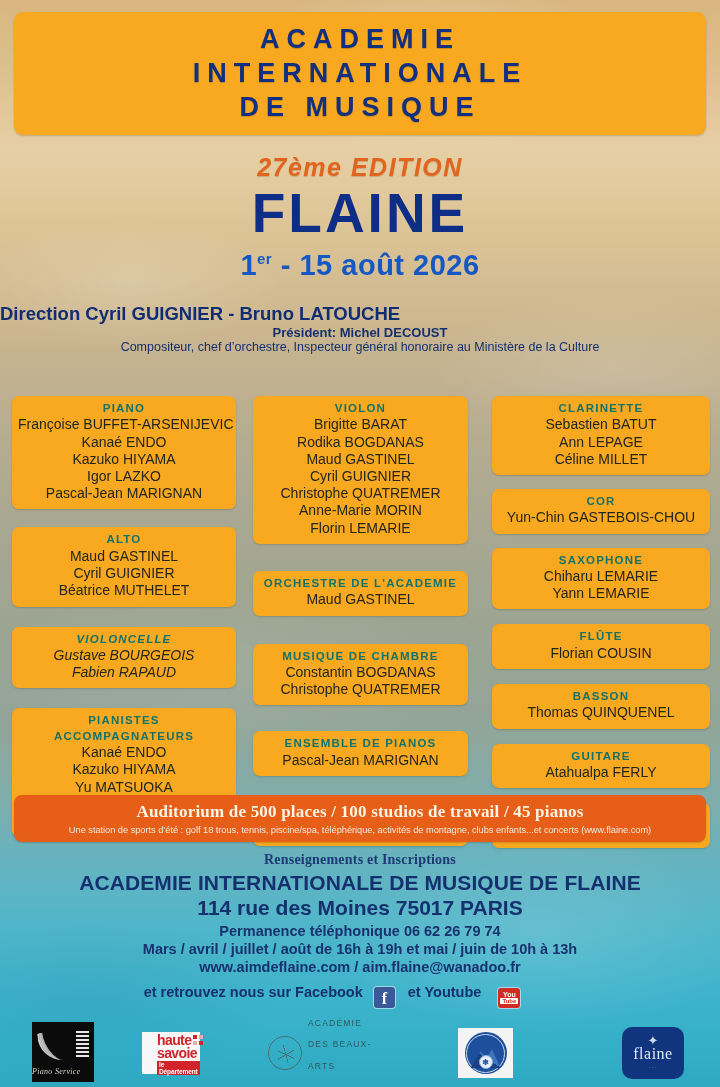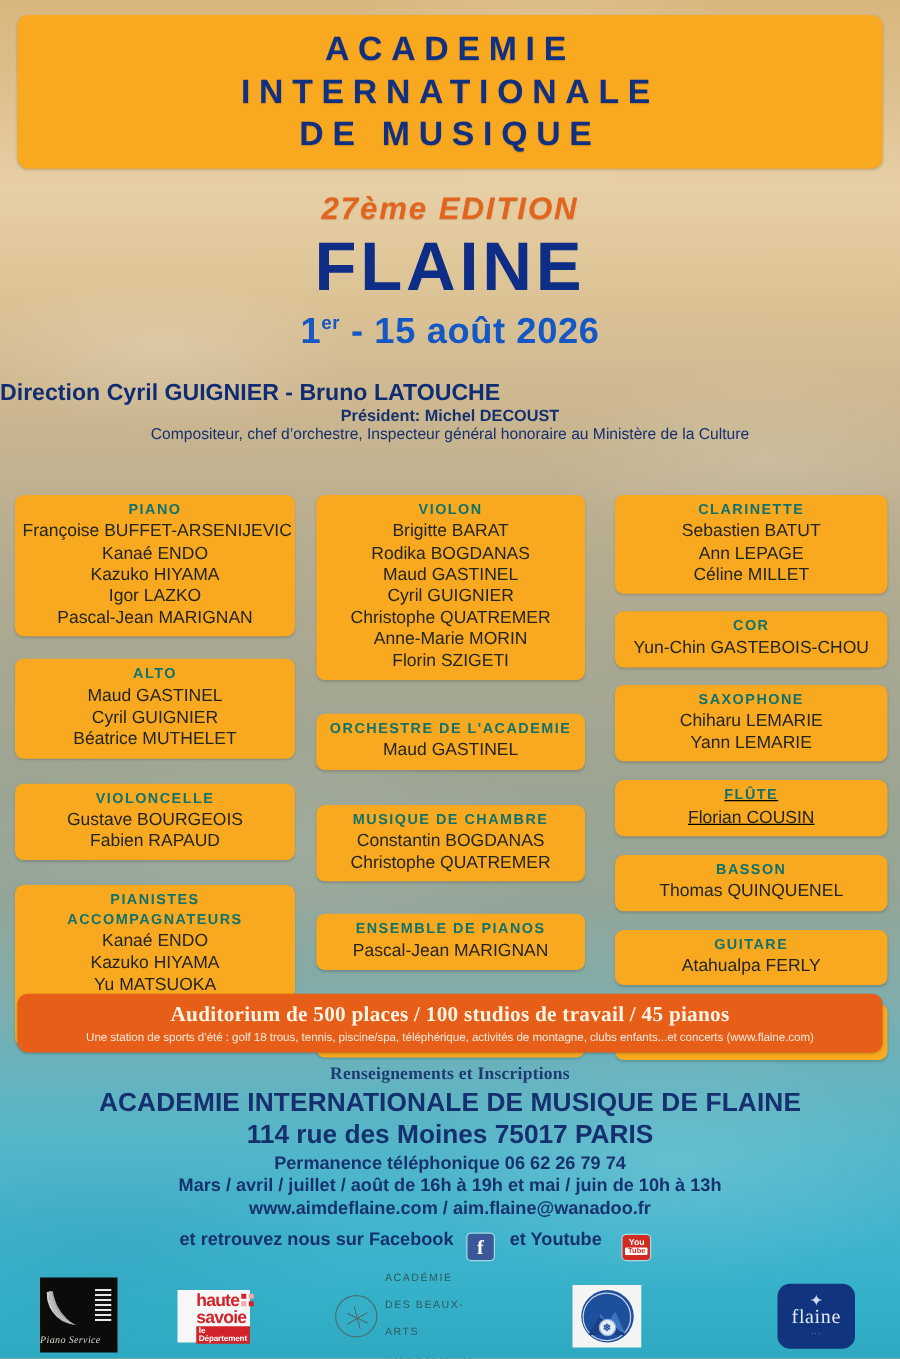--- a/index.html
+++ b/index.html
@@ -462,7 +462,7 @@
           <div class="card-name">Cyril GUIGNIER</div>
           <div class="card-name">Christophe QUATREMER</div>
           <div class="card-name">Anne-Marie MORIN</div>
-          <div class="card-name">Florin SZIGETI</div>
+          <div class="card-name">Florin LEMARIE</div>
         </div>
         <div class="card">
           <div class="card-title">ORCHESTRE DE L'ACADEMIE</div>

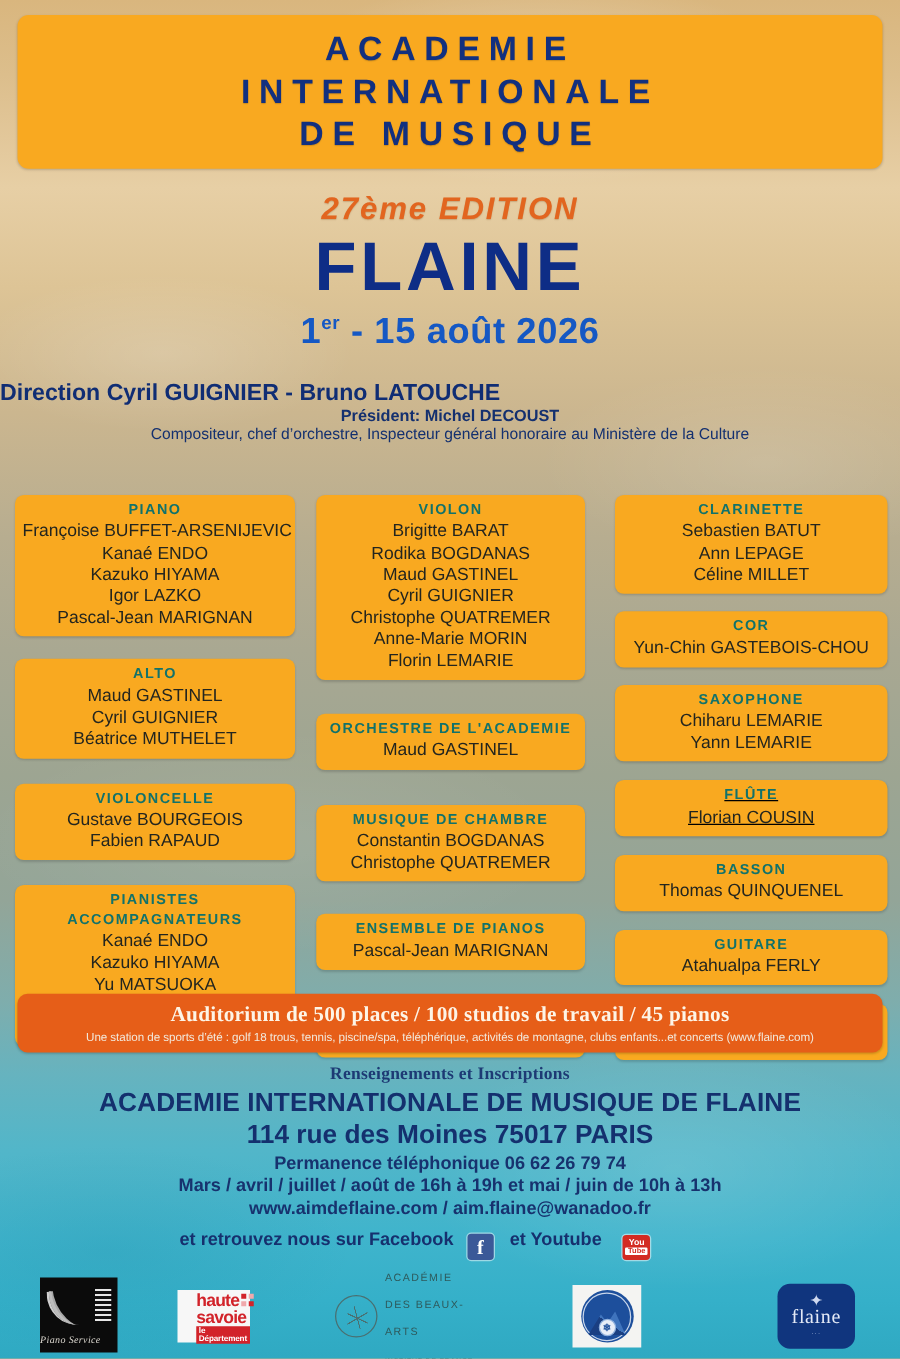--- a/index.html
+++ b/index.html
@@ -170,7 +170,7 @@
   
   #col-left  .card:nth-child(1) { margin-bottom: 18px; }
   #col-left  .card:nth-child(2) { margin-bottom: 20px; }
-  #col-left  .card:nth-child(3) { margin-bottom: 20px; }
+  #col-left  .card:nth-child(3) { margin-bottom: 20px; font-style: italic; }
   #col-mid   .card:nth-child(1) { margin-bottom: 27px; }
   #col-mid   .card:nth-child(2) { margin-bottom: 28px; }
   #col-mid   .card:nth-child(3) { margin-bottom: 26px; }

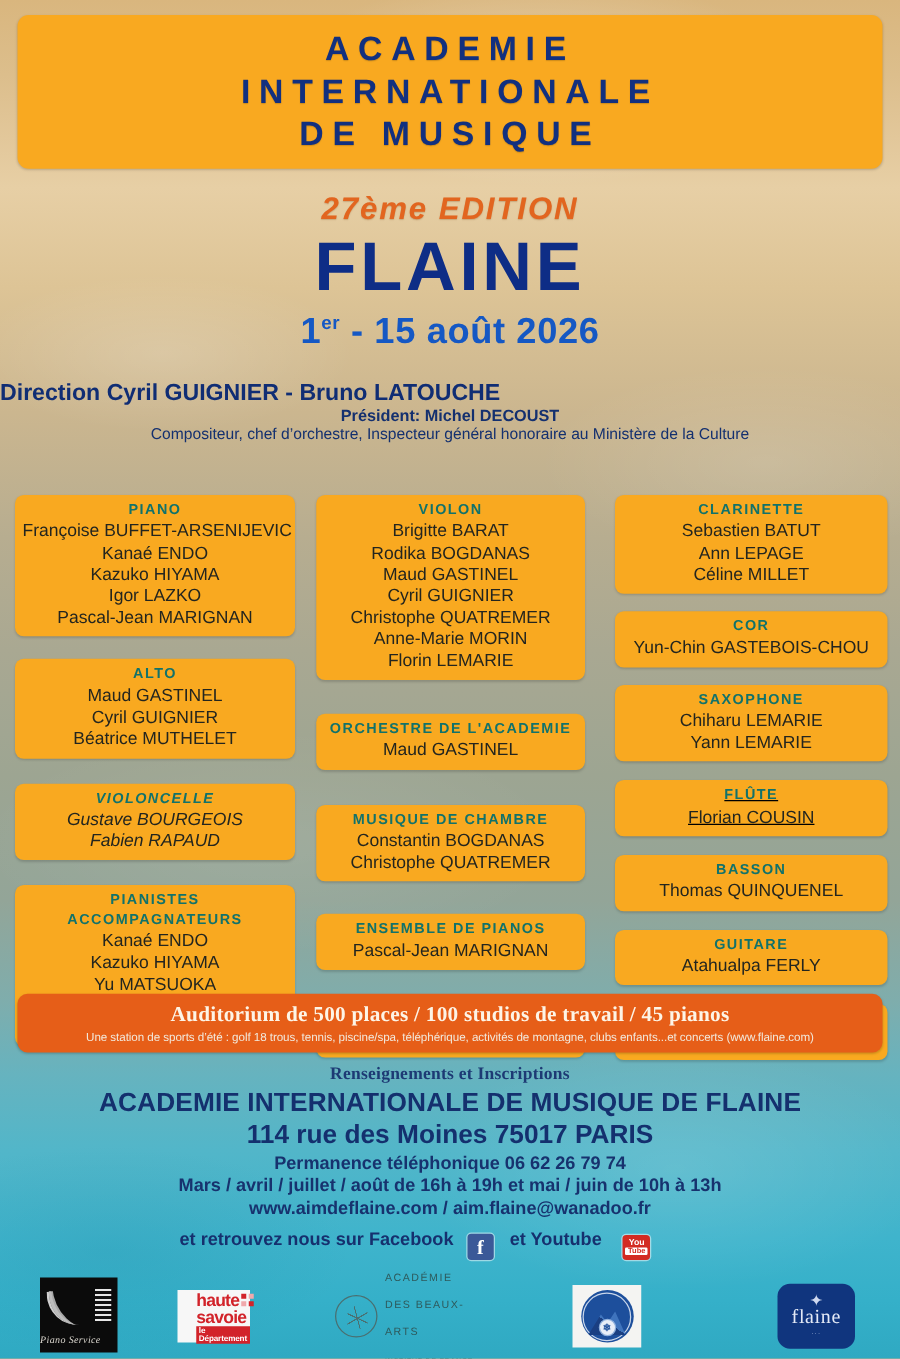--- a/index.html
+++ b/index.html
@@ -178,7 +178,7 @@
   #col-right .card:nth-child(1) { margin-bottom: 14px; }
   #col-right .card:nth-child(2) { margin-bottom: 14px; }
   #col-right .card:nth-child(3) { margin-bottom: 15px; }
-  #col-right .card:nth-child(4) { margin-bottom: 15px; text-decoration: underline; }
+  #col-right .card:nth-child(4) { margin-bottom: 15px; }
   #col-right .card:nth-child(5) { margin-bottom: 15px; }
   #col-right .card:nth-child(6) { margin-bottom: 15px; }
 

